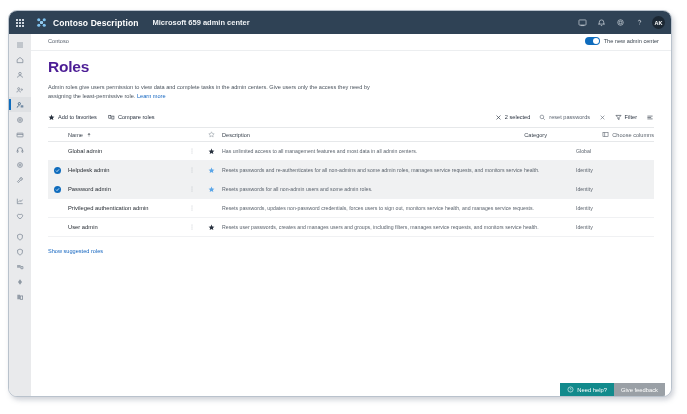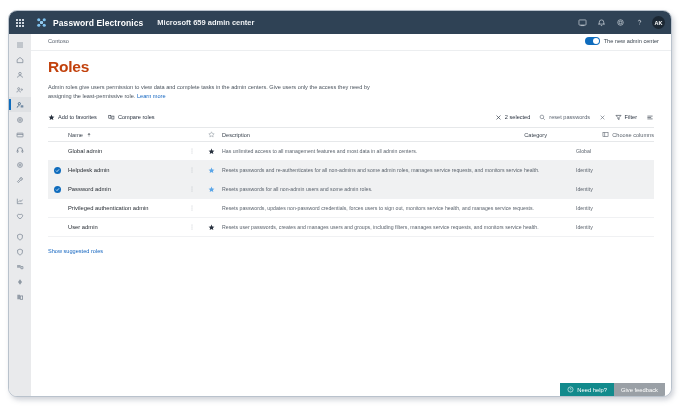--- a/index.html
+++ b/index.html
@@ -108,7 +108,7 @@
           <path d="M3 3 L9 9 M9 3 L3 9" stroke="#7fc3f0" stroke-width=".8"></path>
         </svg>
       </div>
-      <span class="brandname">Password Electronics</span>
+      <span class="brandname">Contoso Description</span>
       <span class="suitesep"></span>
       <span class="suitetitle">Microsoft 659 admin center</span>
 

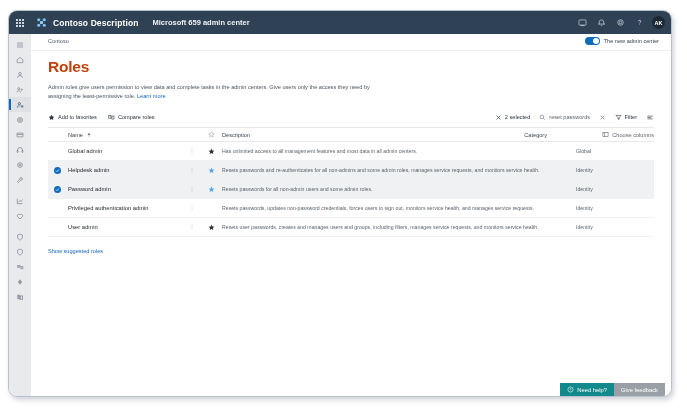--- a/index.html
+++ b/index.html
@@ -45,7 +45,7 @@
   .togglelabel{font-size:5.6px;color:#3a444f;}
 
   .pagebody{padding:0 17px;}
-  .ptitle{font-size:15.5px;font-weight:bold;color:#c2410c;margin:7px 0 0 0;letter-spacing:-.2px;}
+  .ptitle{font-size:15.5px;font-weight:bold;color:#4c1d95;margin:7px 0 0 0;letter-spacing:-.2px;}
   .pdesc{font-size:5.6px;color:#4b545e;line-height:1.65;margin-top:7px;max-width:335px;}
   .pdesc a{color:#1566c0;text-decoration:none;}
 

